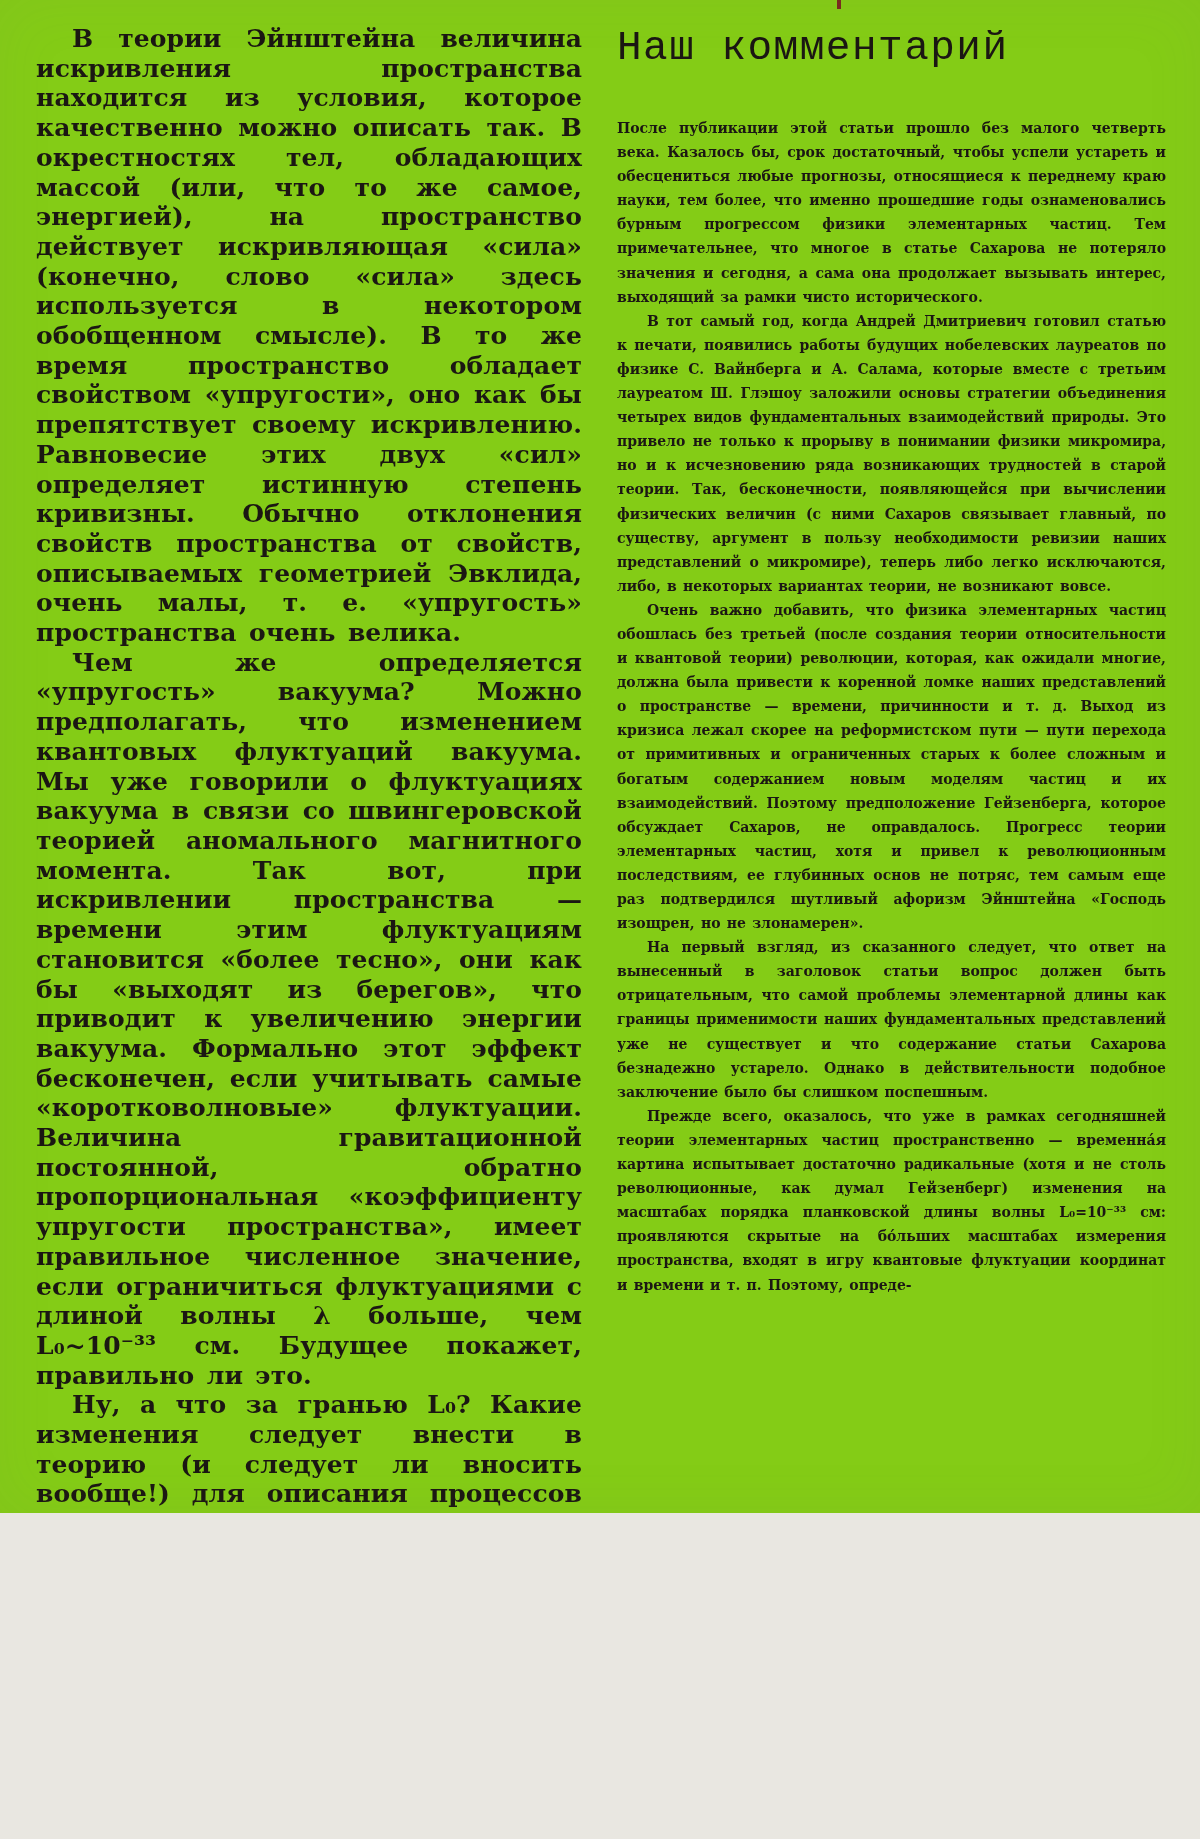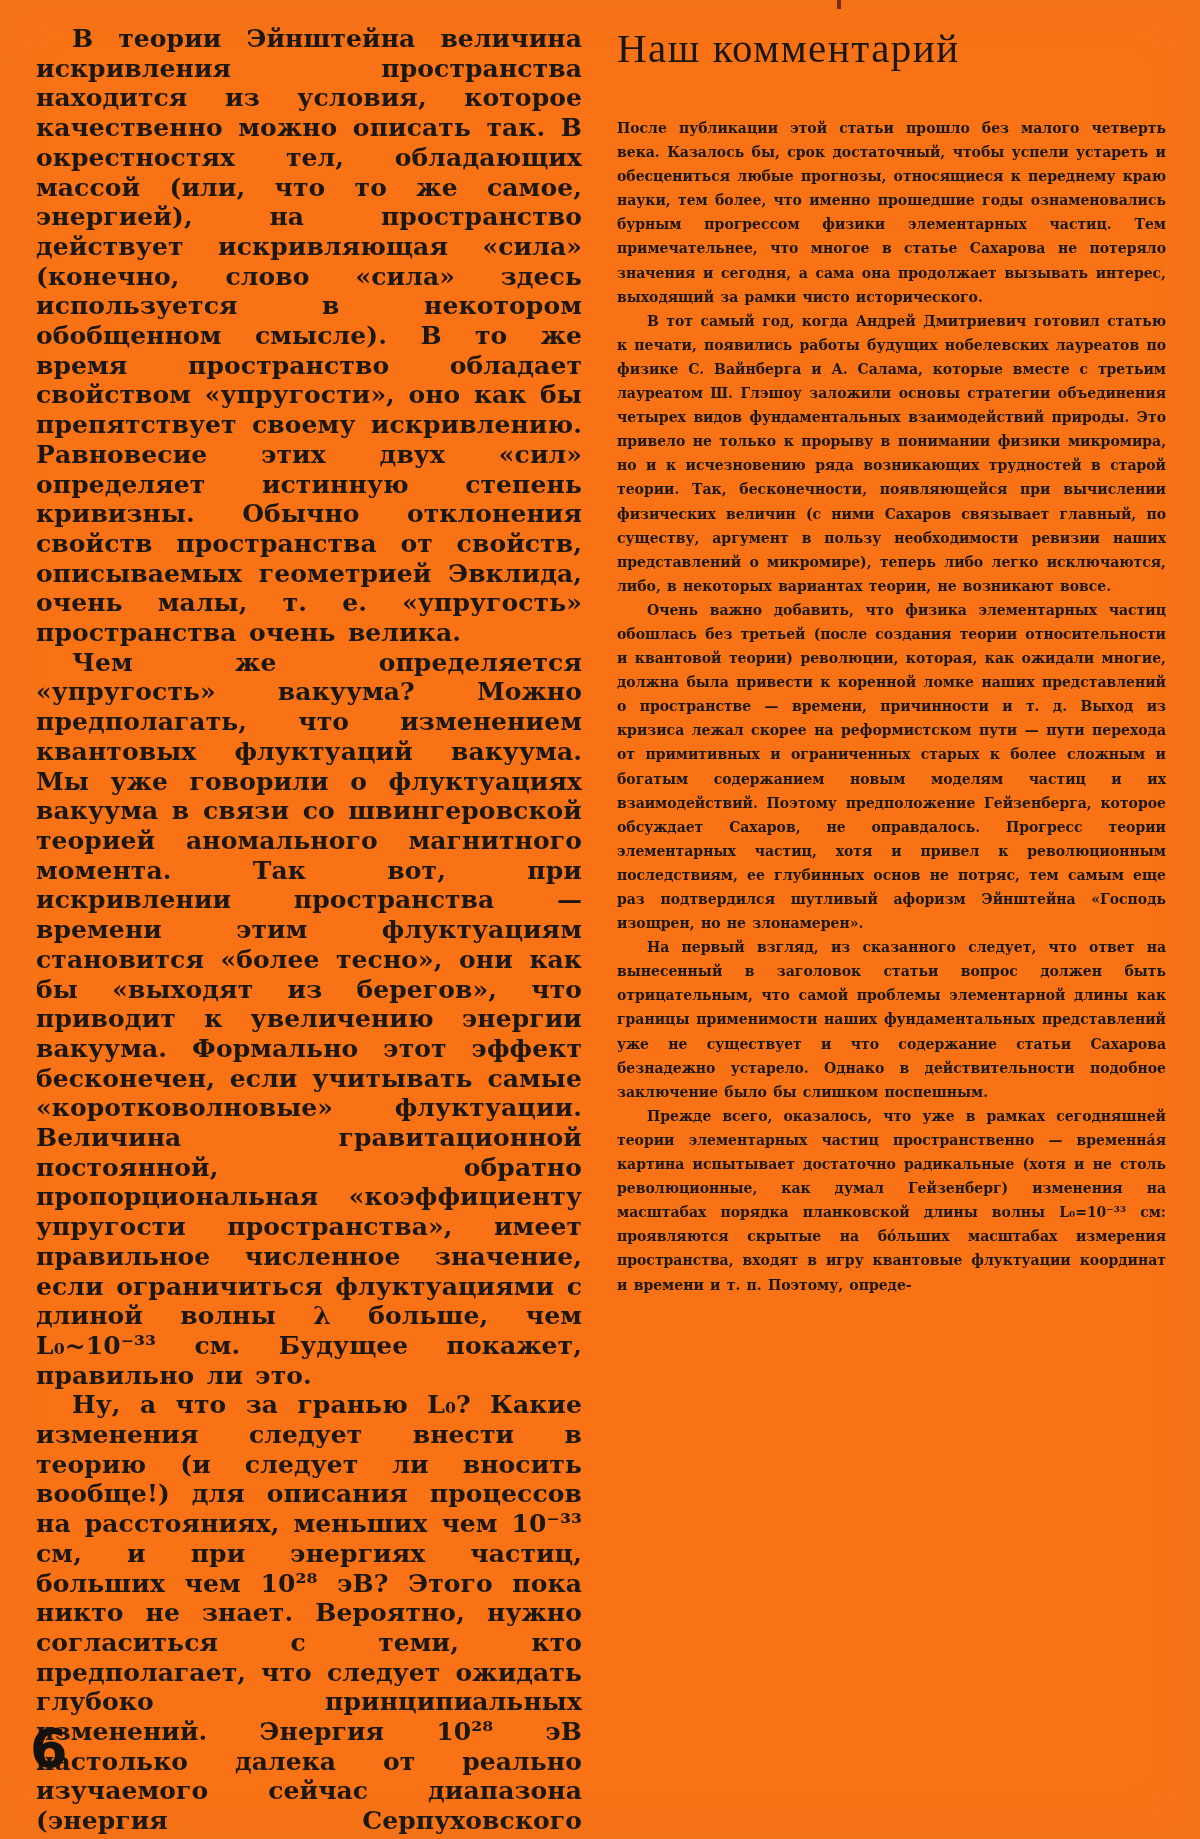--- a/index.html
+++ b/index.html
@@ -10,9 +10,9 @@
   .page {
     position: relative;
     width: 1200px;
-    height: 1839px;
+    height: 1513px;
     margin: 0 auto;
-    background: #f97316;
+    background: #84cc16;
     color: #1b1713;
     overflow: hidden;
   }

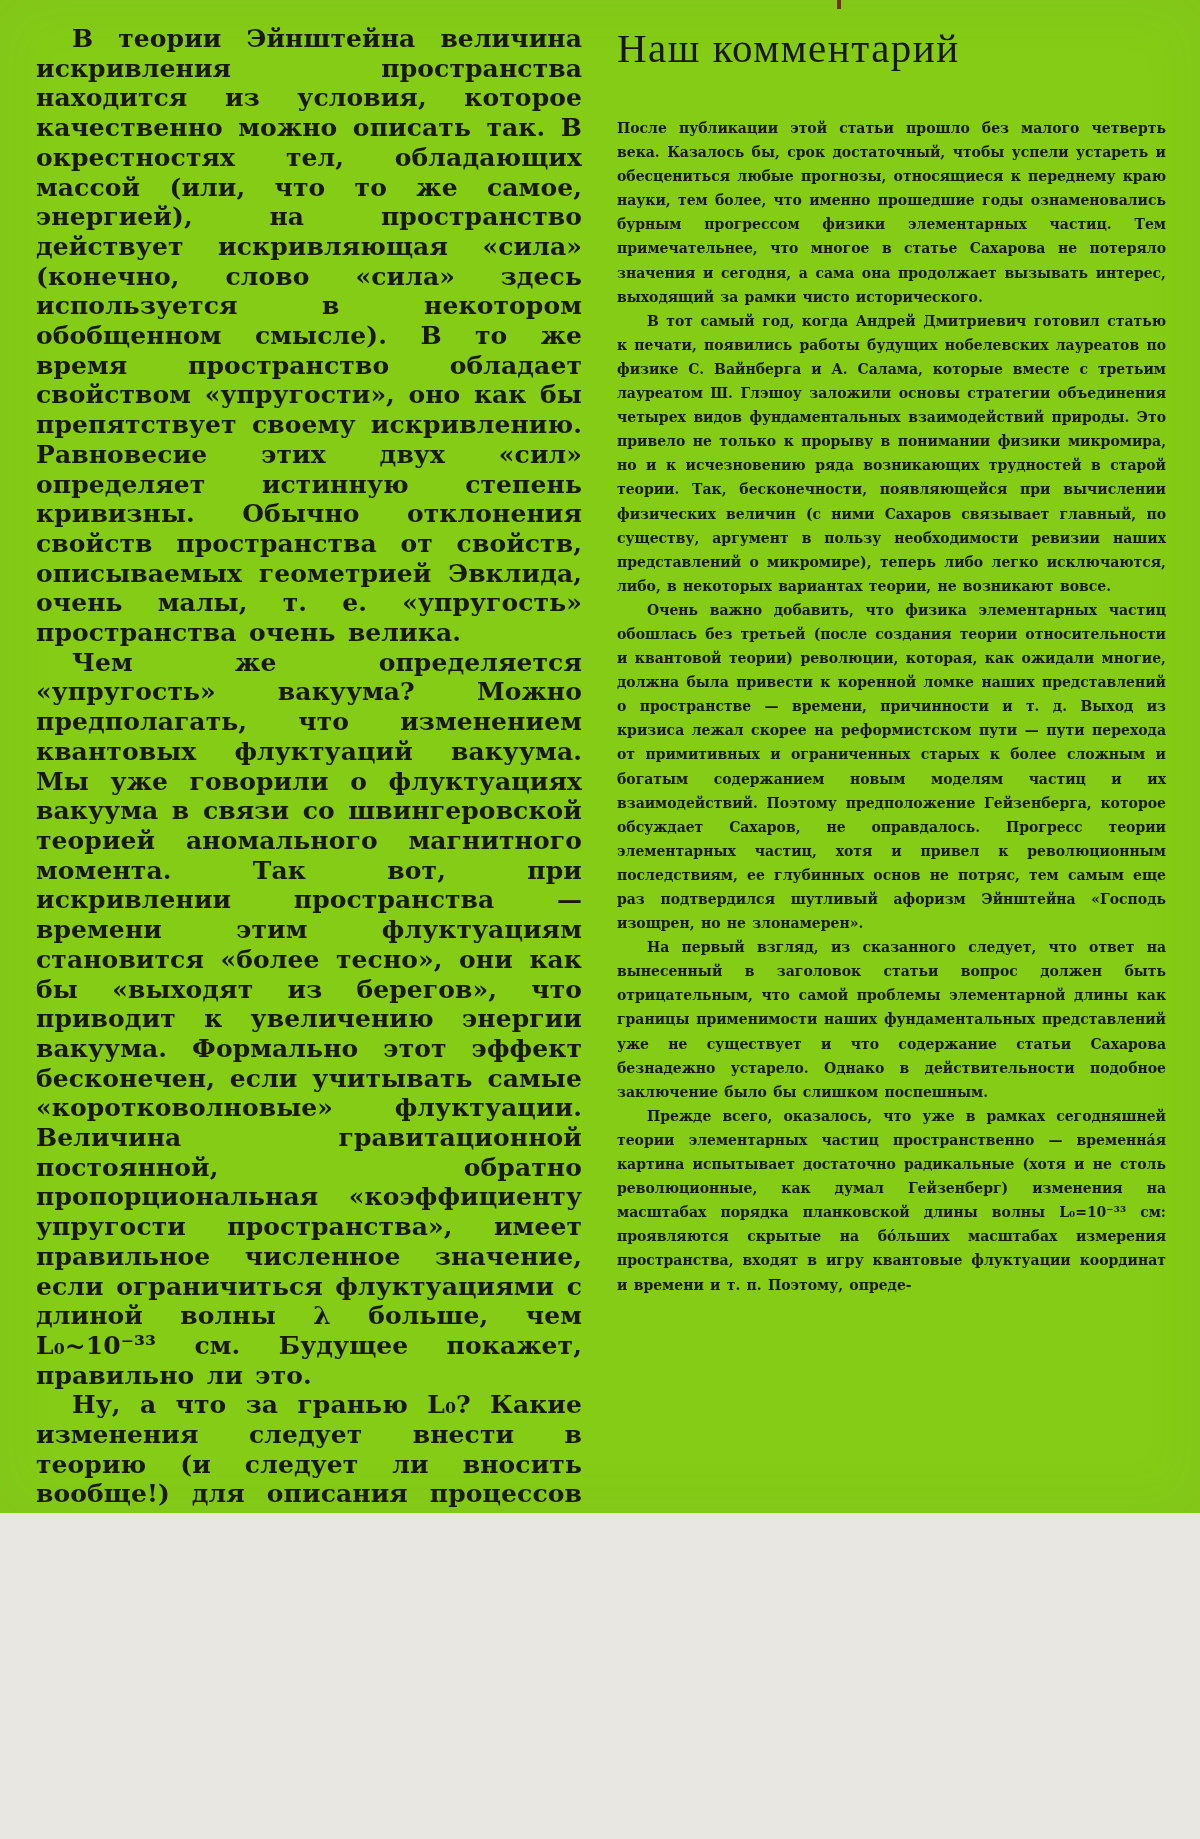--- a/index.html
+++ b/index.html
@@ -52,7 +52,7 @@
     letter-spacing: 0.1px;
   }
   .col-right .section-heading {
-    font-family: Liberation Serif, serif;
+    font-family: Liberation Mono, monospace;
     font-weight: 400;
     font-size: 41px;
     line-height: 48px;

